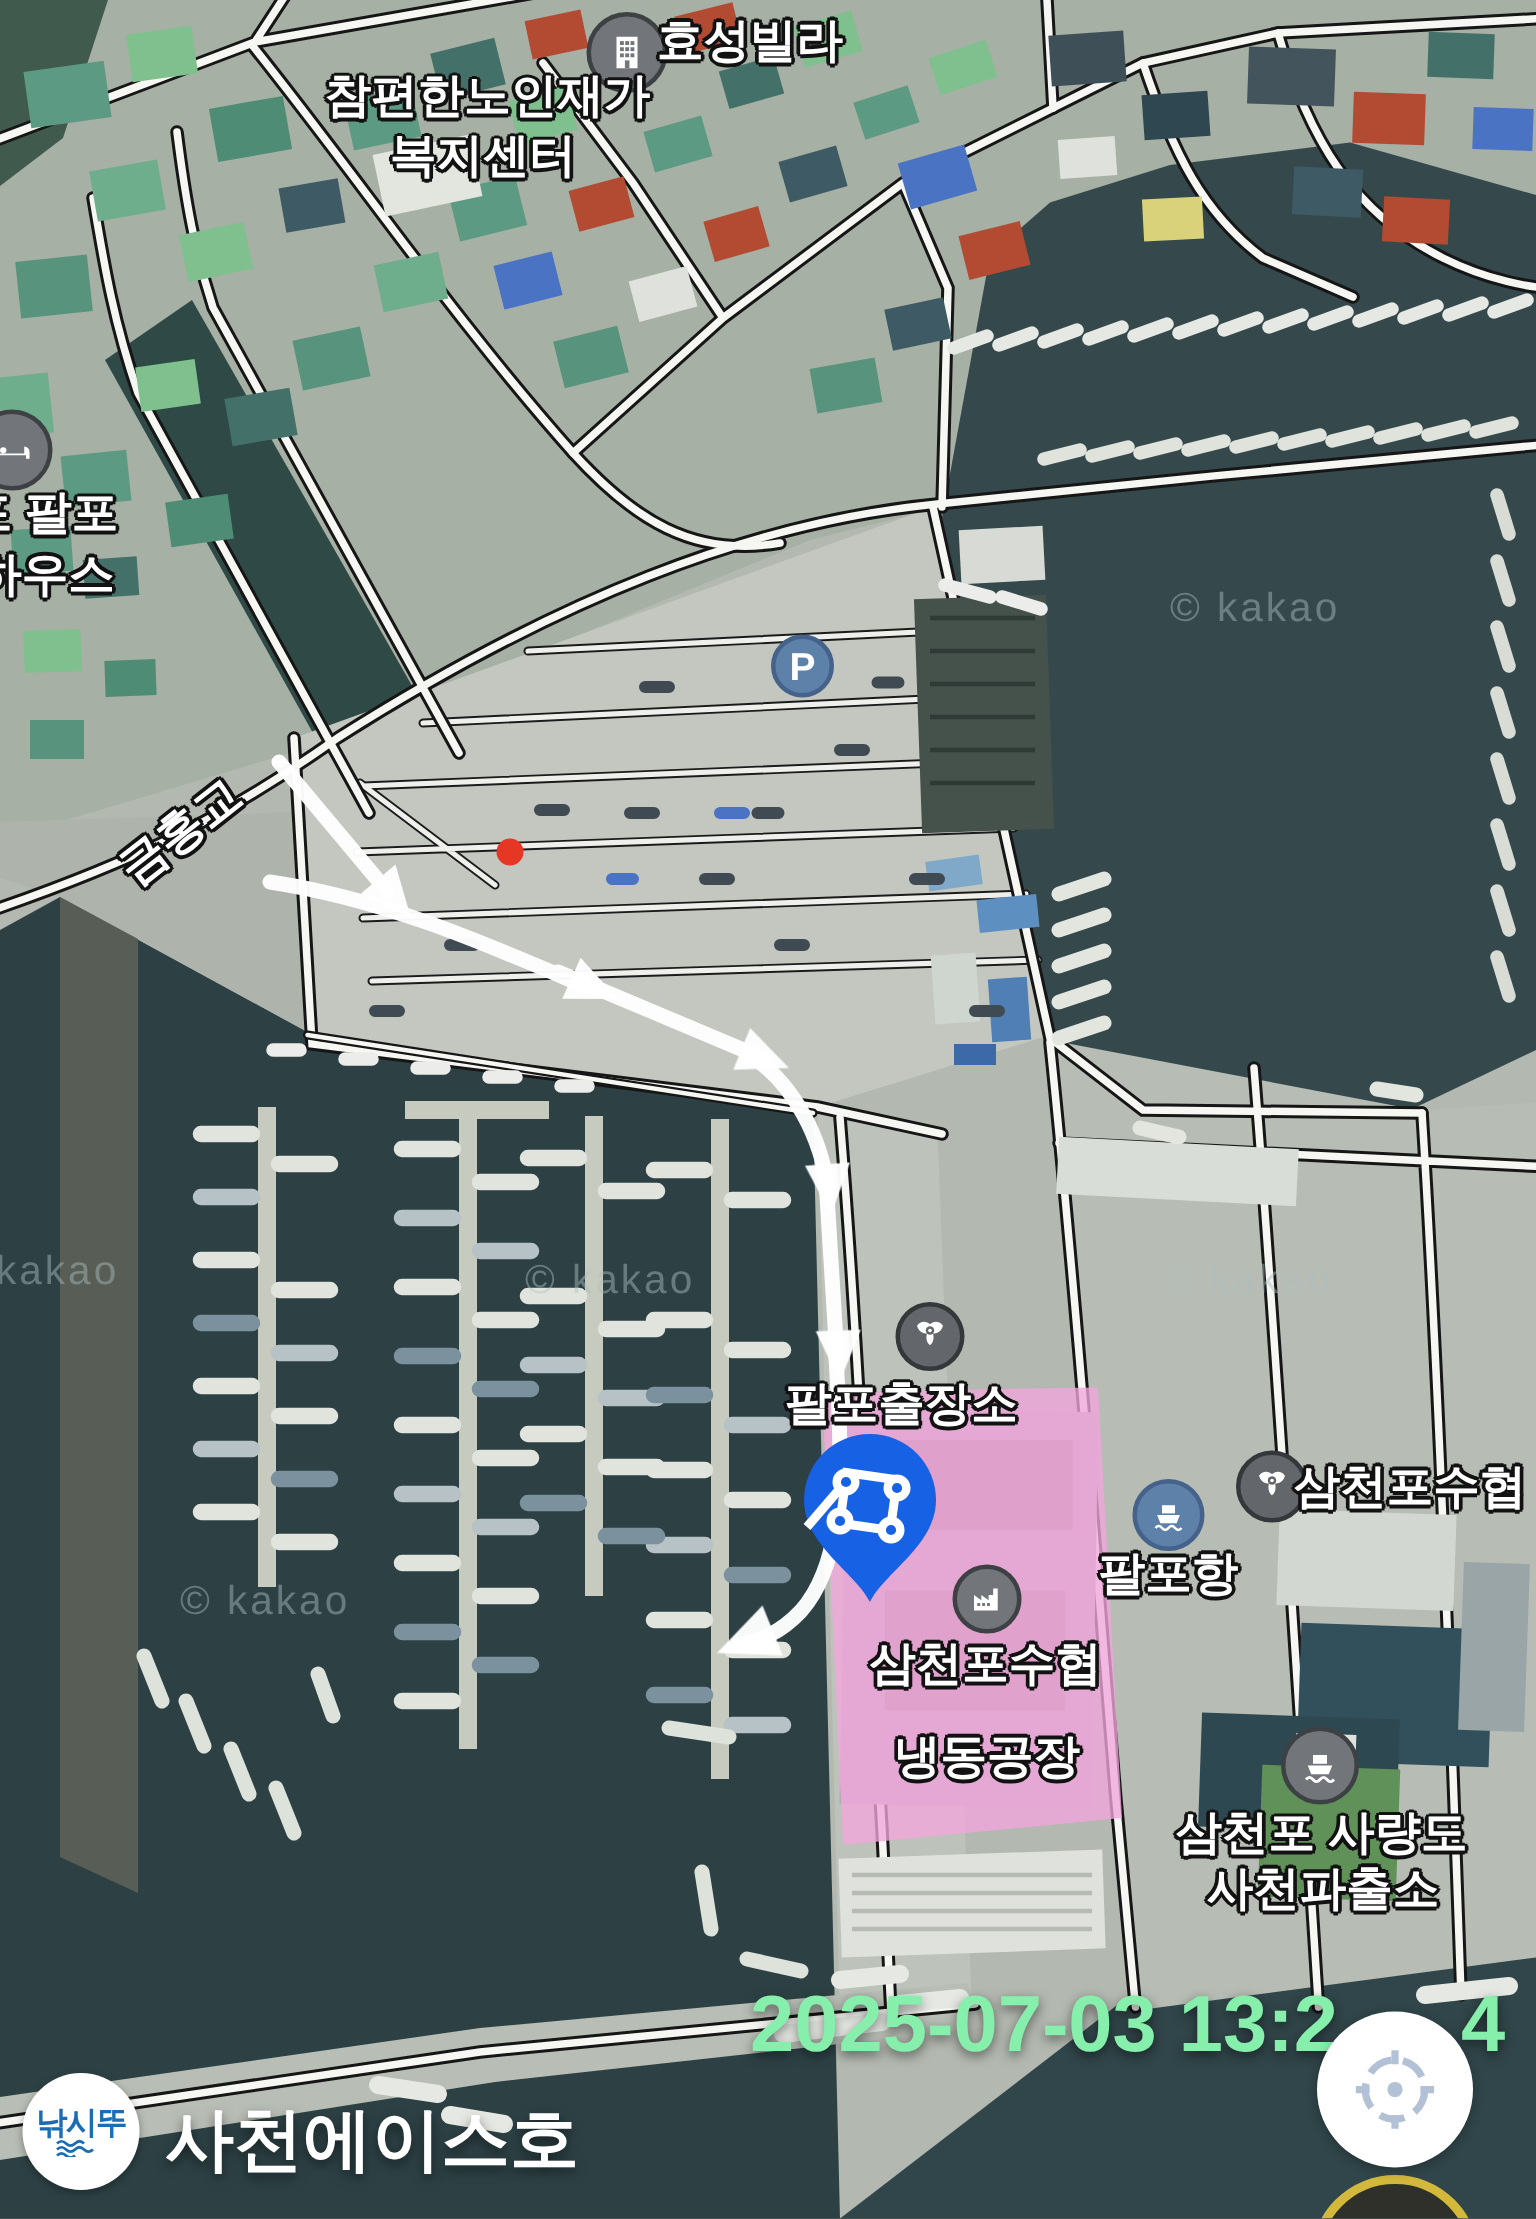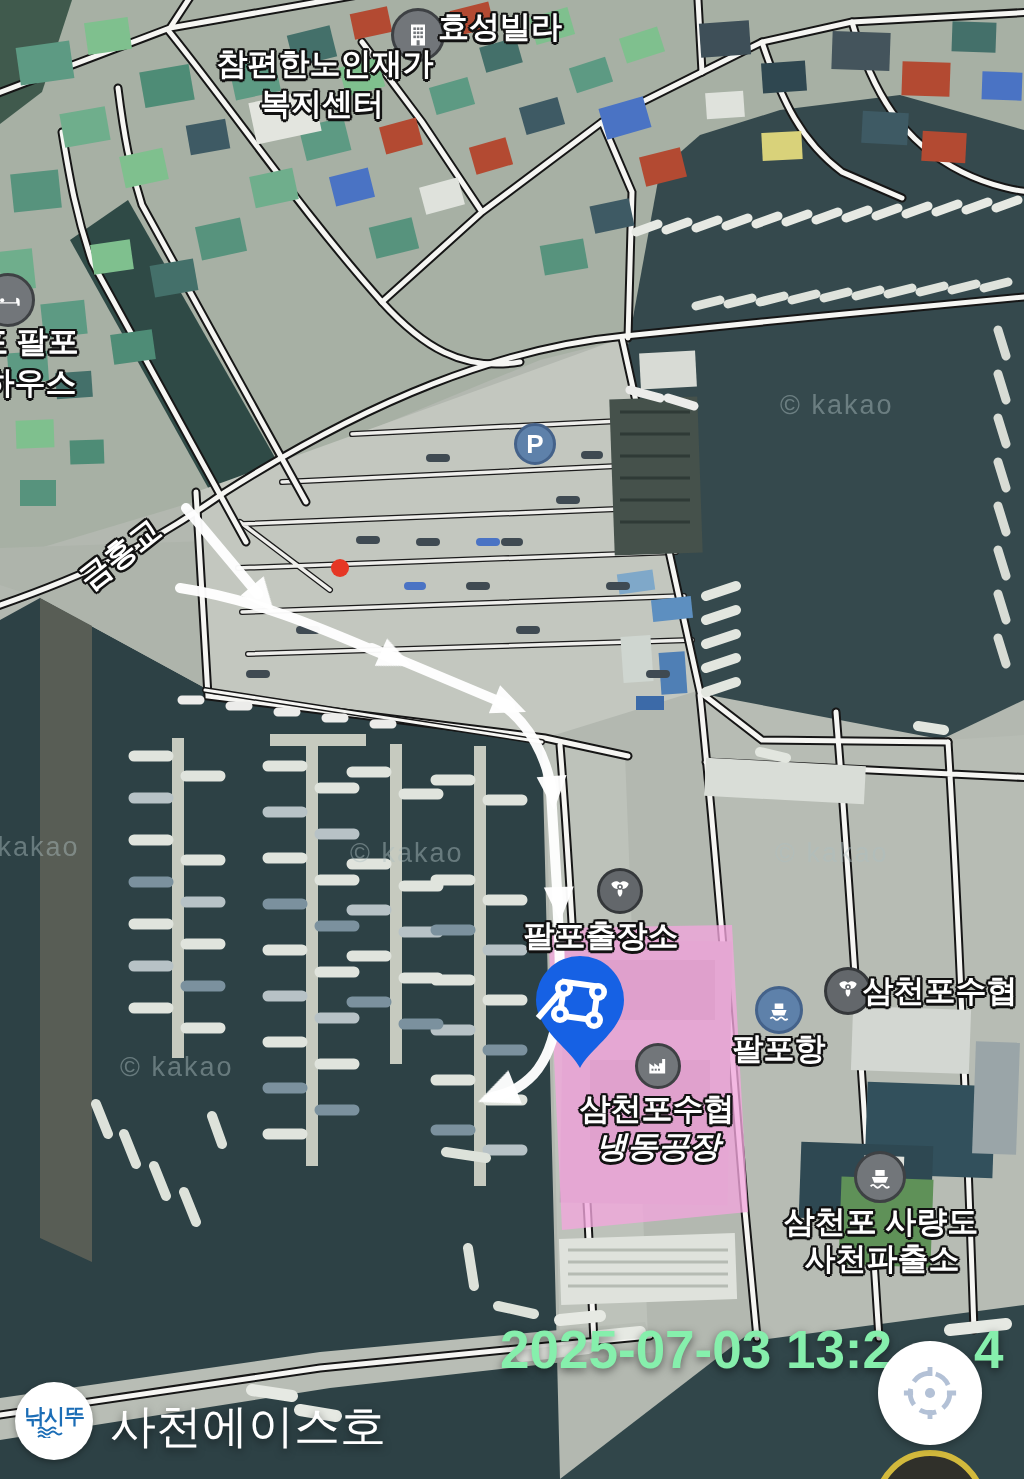--- a/index.html
+++ b/index.html
@@ -322,7 +322,7 @@
   <div class="lbl" style="left:940px;top:991px;">삼천포수협</div>
   <div class="lbl" style="left:779px;top:1049px;">팔포항</div>
   <div class="lbl" style="left:657px;top:1109px;">삼천포수협</div>
-  <div class="lbl" style="left:658px;top:1147px;font-style:italic;">냉동공장</div>
+  <div class="lbl" style="left:658px;top:1171px;">냉동공장</div>
   <div class="lbl" style="left:881px;top:1222px;">삼천포 사량도</div>
   <div class="lbl" style="left:882px;top:1259px;">사천파출소</div>
 

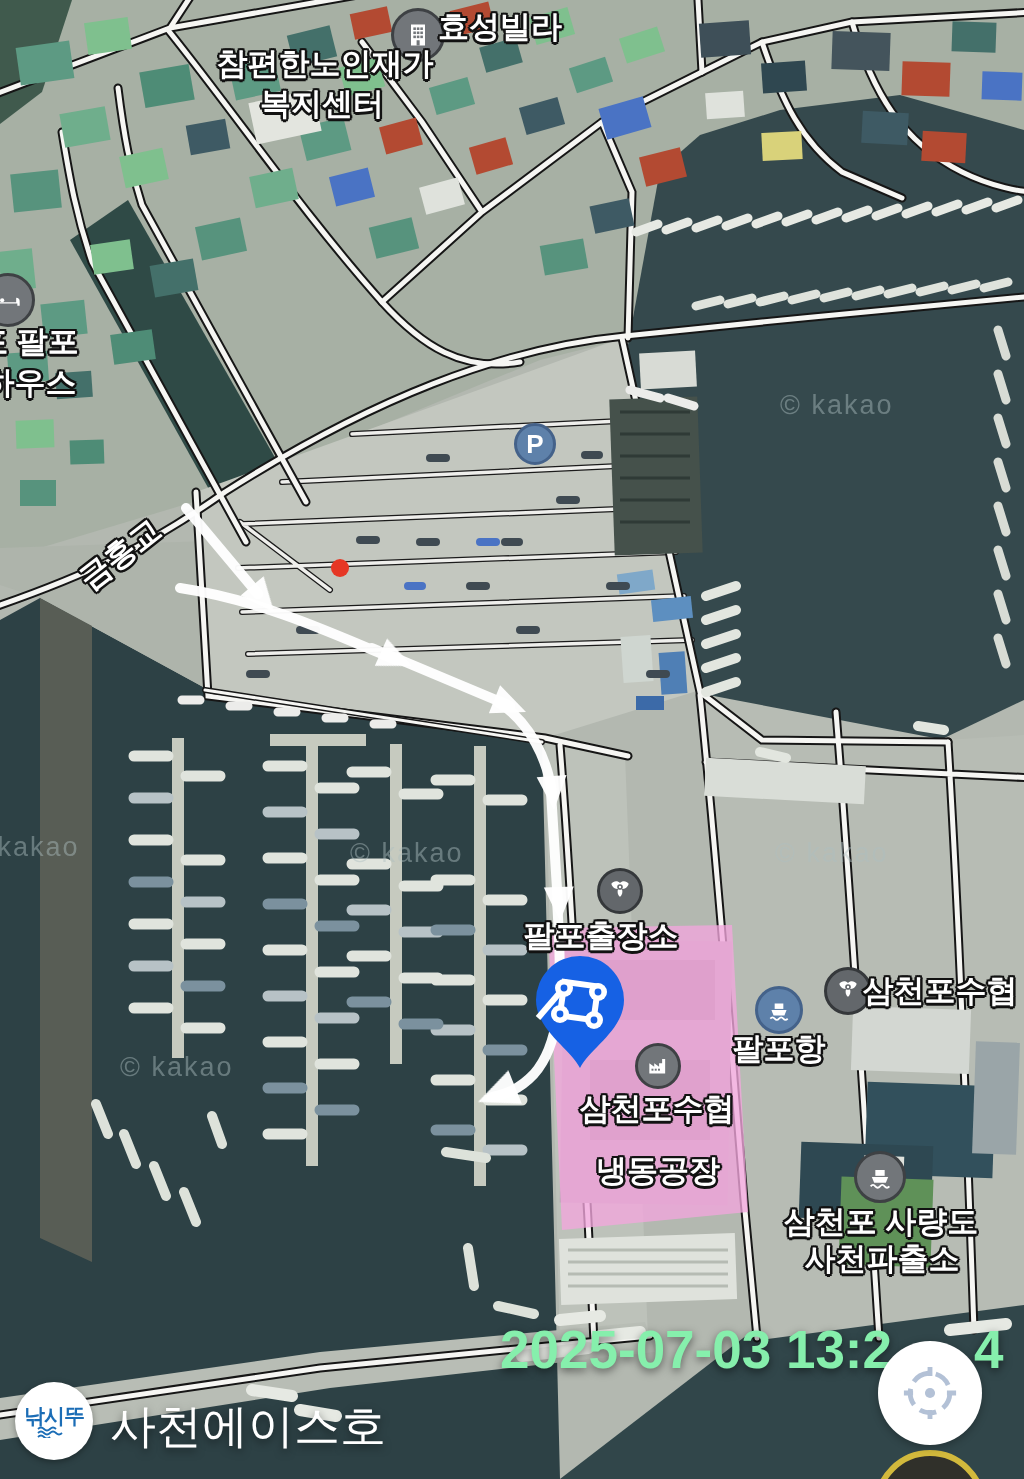--- a/index.html
+++ b/index.html
@@ -27,7 +27,7 @@
        background:#fff;display:flex;flex-direction:column;align-items:center;justify-content:center;
        z-index:40;box-shadow:0 2px 6px rgba(0,0,0,.35);}
   .footer-logo .ltxt{color:#1b6db6;font-weight:800;font-size:21px;line-height:1;letter-spacing:-1px;}
-  .footer-title{position:absolute;left:110px;top:1396px;color:#fff;font-weight:400;font-size:46px;
+  .footer-title{position:absolute;left:110px;top:1396px;color:#fff;font-weight:700;font-size:46px;
        z-index:40;text-shadow:0 3px 8px rgba(0,0,0,.5);white-space:nowrap;}
   .ts{position:absolute;top:1319px;color:#86efac;font-weight:600;font-size:53px;z-index:38;
       text-shadow:0 3px 8px rgba(0,0,0,.5);white-space:nowrap;}

